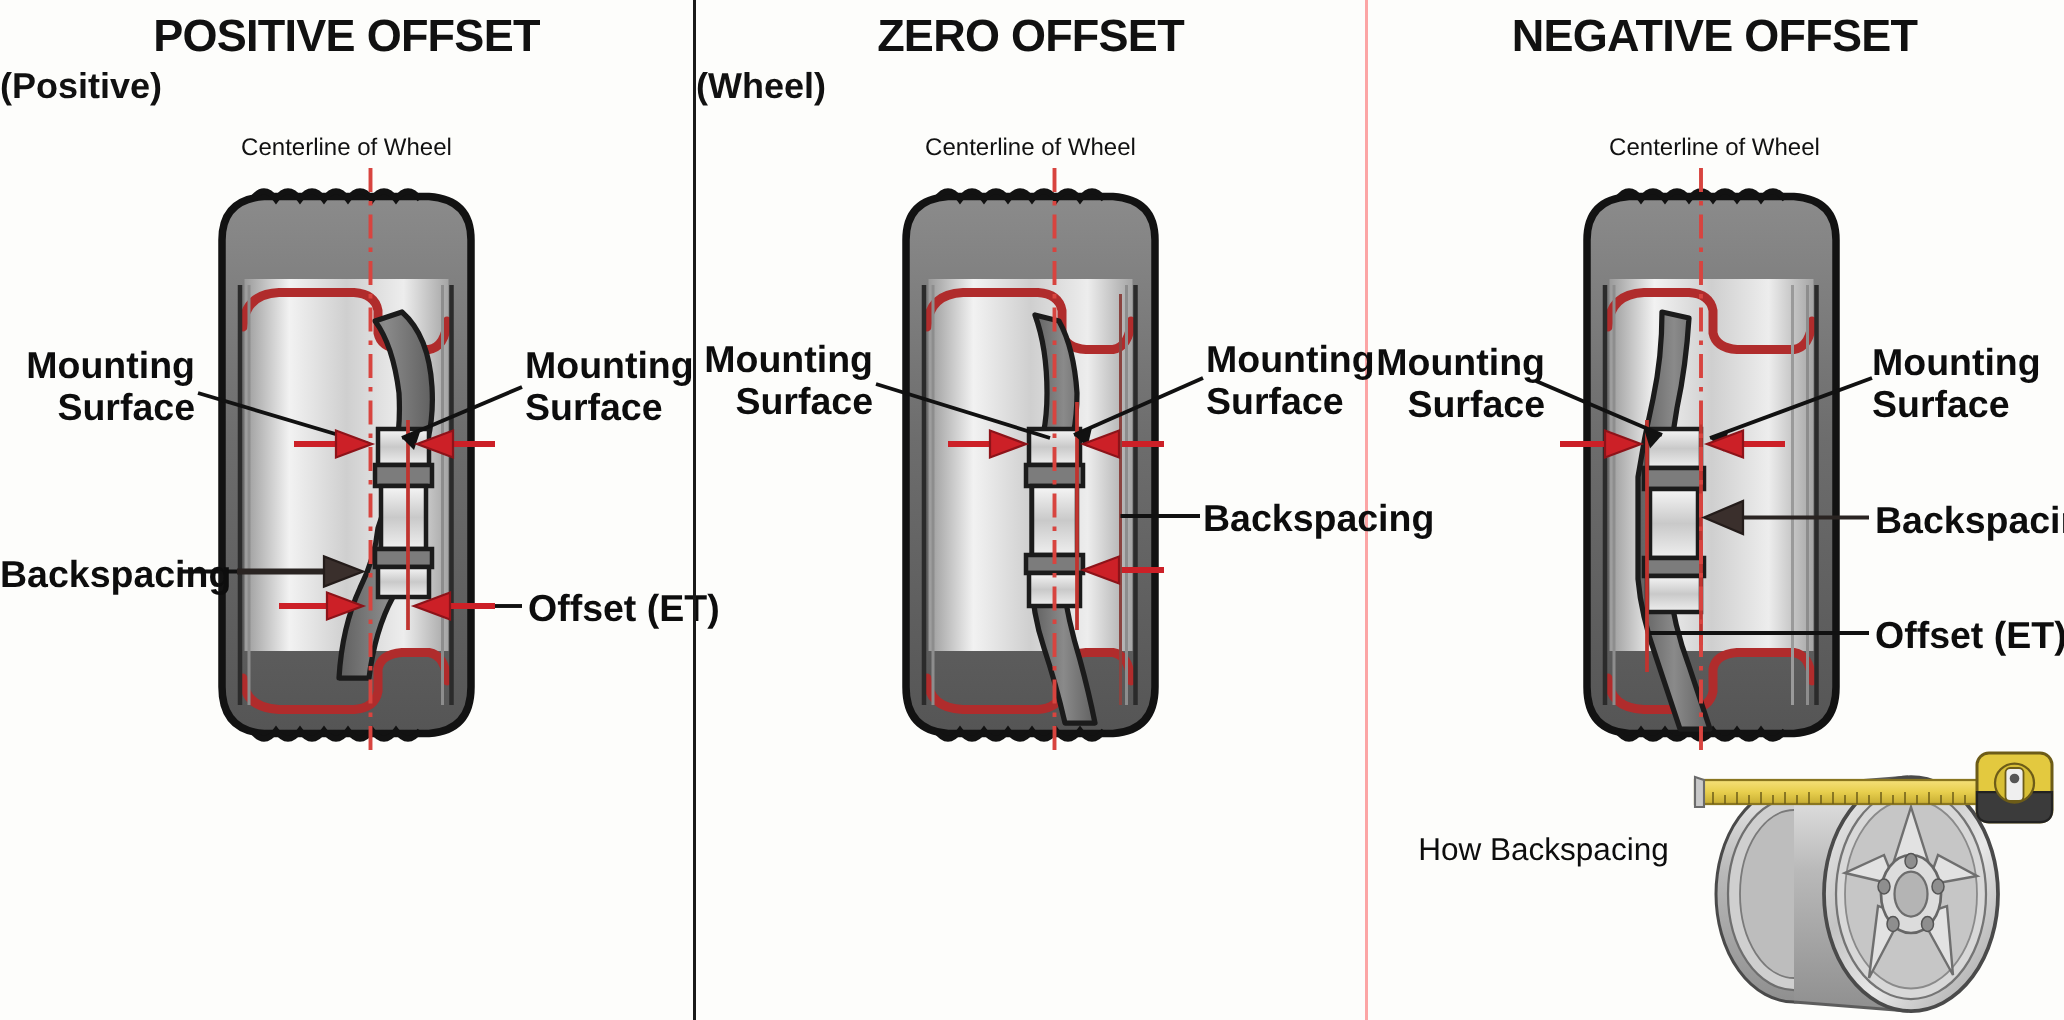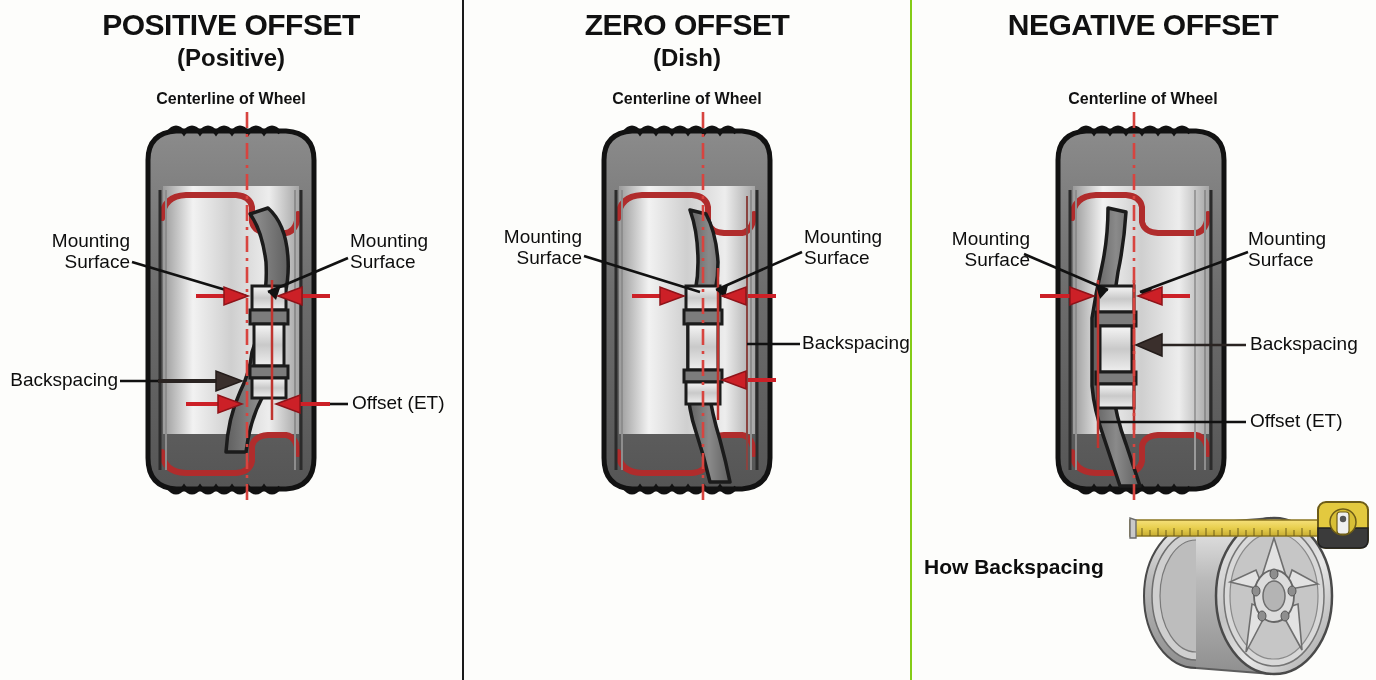--- a/index.html
+++ b/index.html
@@ -14,7 +14,7 @@
   .panels{display:flex;width:1376px;height:680px;}
   .panel{position:relative;height:680px;box-sizing:border-box;}
   .panel.p1{width:462px;}
-  .panel.p2{width:450px;border-left:2px solid #1a1a1a;border-right:2px solid #84cc16;}
+  .panel.p2{width:450px;border-left:2px solid #1a1a1a;border-right:2px solid #fca5a5;}
   .panel.p3{width:462px;padding-left:40px;}
 
   .title{

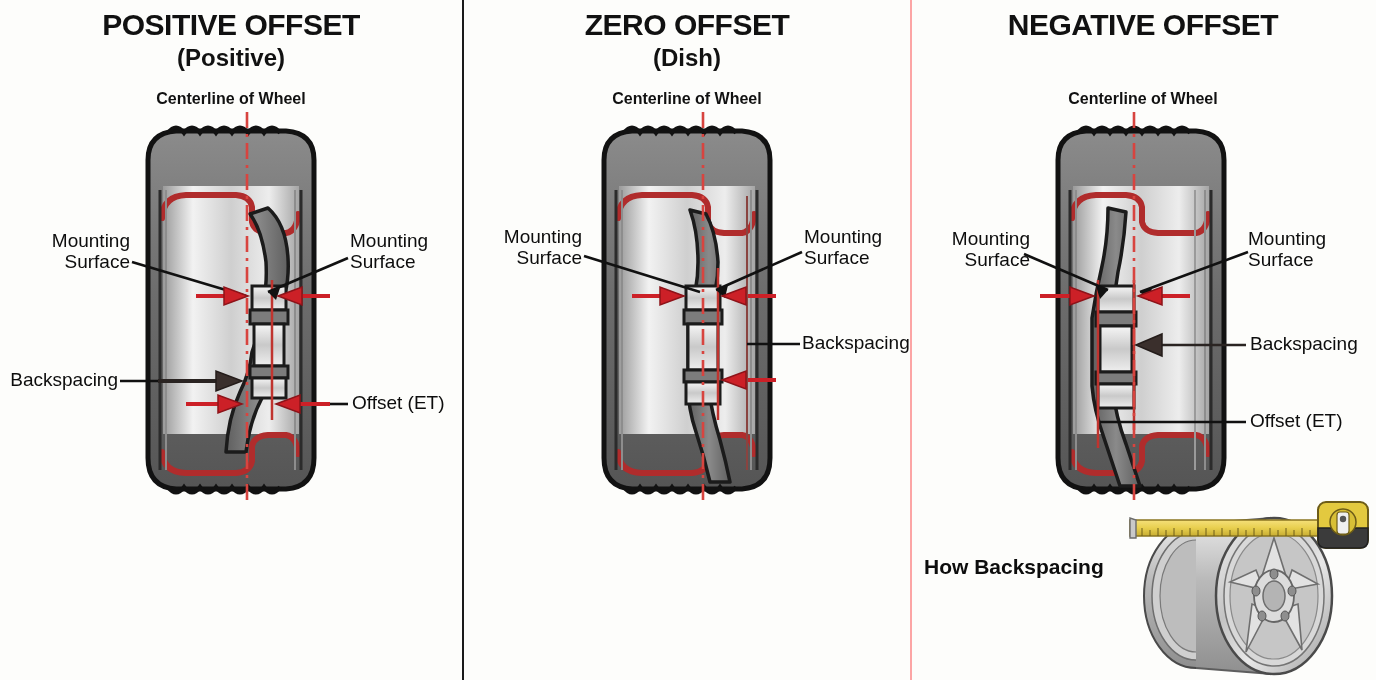--- a/index.html
+++ b/index.html
@@ -23,7 +23,7 @@
     white-space:nowrap;
   }
   .subtitle{
-    position:absolute;left:0;right:0;top:46px;text-align:center;
+    position:absolute;left:0;right:0;top:46px;text-align:left;
     font-weight:bold;font-size:24px;line-height:1.0;white-space:nowrap;
   }
   .cl-label{

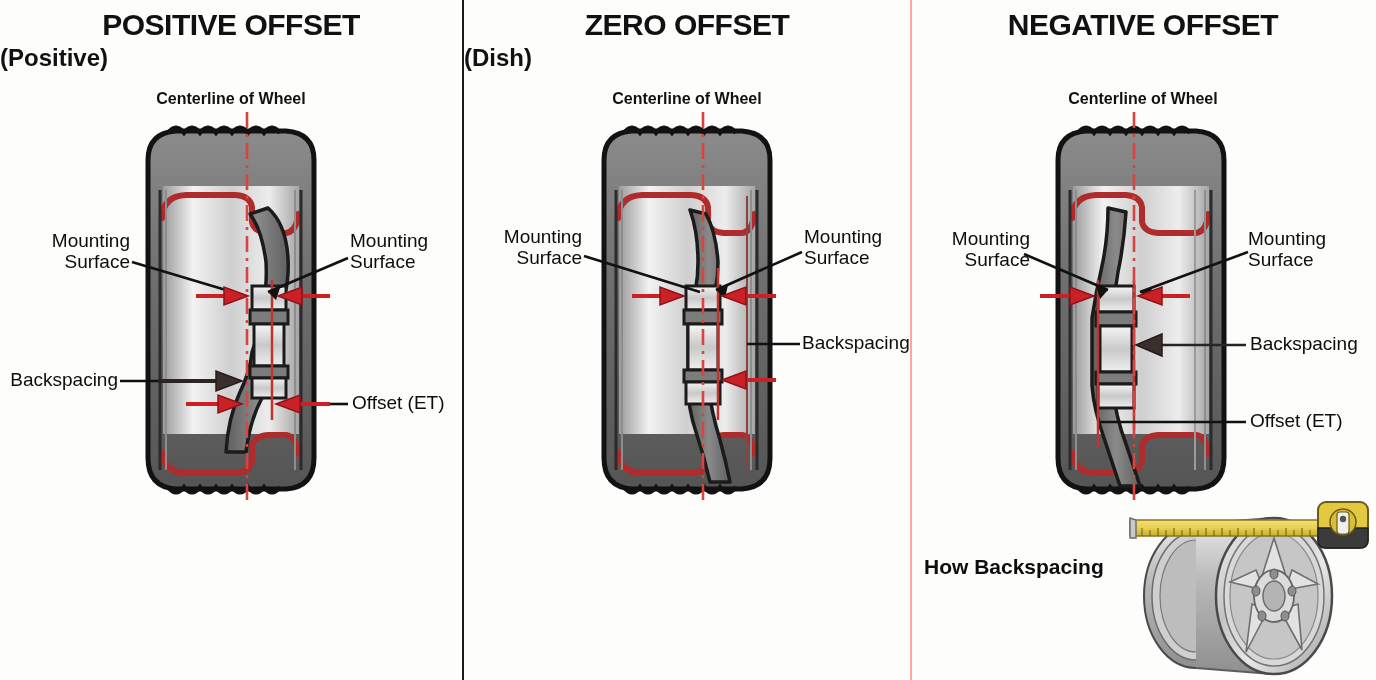--- a/index.html
+++ b/index.html
@@ -151,7 +151,7 @@
 
   <div class="panel p2">
     <div class="title">ZERO OFFSET</div>
-    <div class="subtitle">(Dish)</div>
+    <div class="subtitle">(Wheel)</div>
     <div class="cl-label">Centerline of Wheel</div>
 
     <svg class="diagram" width="446" height="680" viewBox="0 0 446 680">

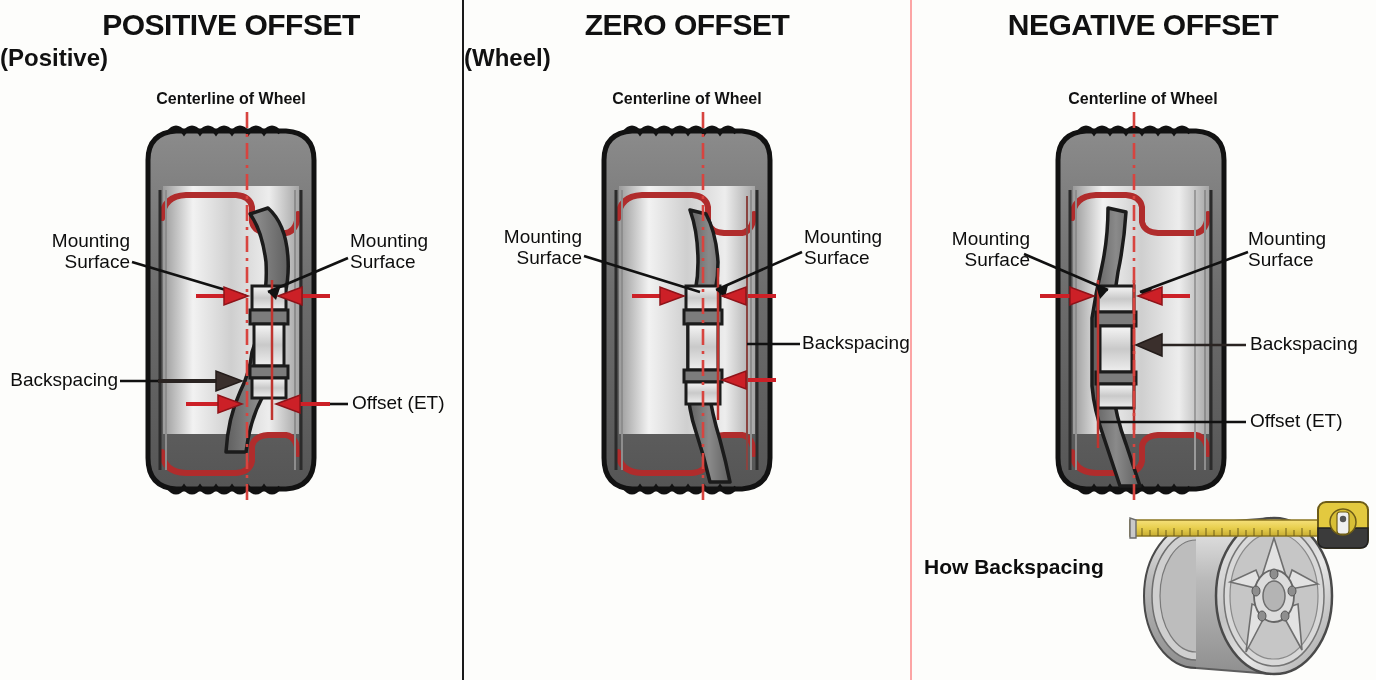--- a/index.html
+++ b/index.html
@@ -28,7 +28,7 @@
   }
   .cl-label{
     position:absolute;left:0;right:0;top:90px;text-align:center;
-    font-weight:bold;font-size:16px;white-space:nowrap;
+    font-weight:normal;font-size:16px;white-space:nowrap;
   }
   svg.diagram{position:absolute;left:0;top:0;}
 

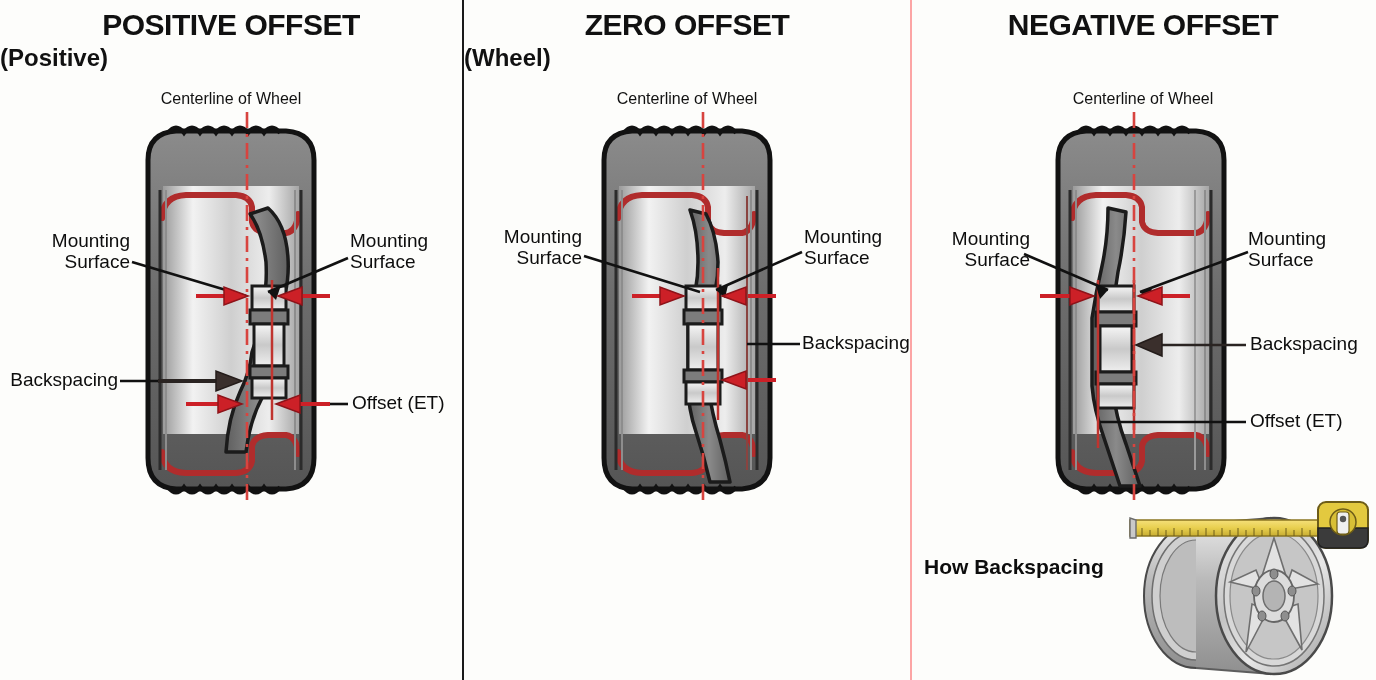--- a/index.html
+++ b/index.html
@@ -33,7 +33,7 @@
   svg.diagram{position:absolute;left:0;top:0;}
 
   .lbl{
-    position:absolute;font-weight:normal;font-size:19px;line-height:1.12;
+    position:absolute;font-weight:bold;font-size:25px;line-height:1.12;
     white-space:nowrap;color:#0d0d0d;
   }
   .lbl.r{text-align:right;}

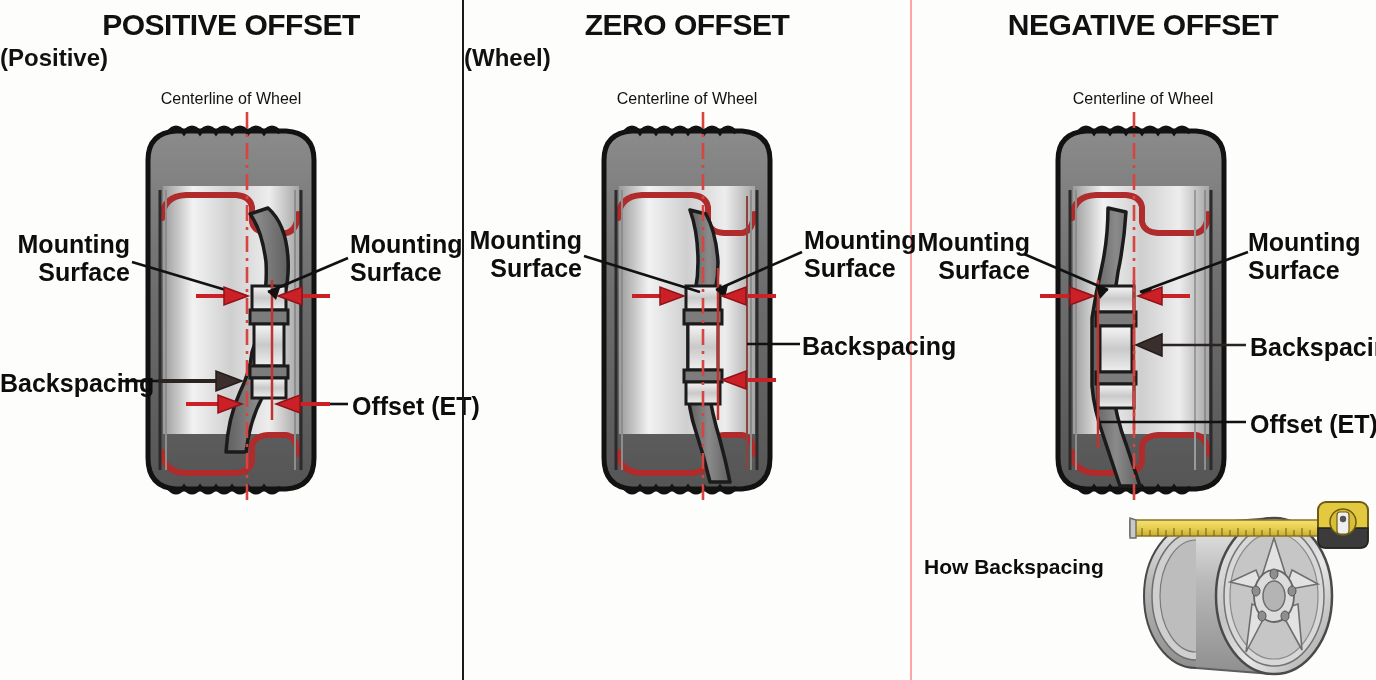--- a/index.html
+++ b/index.html
@@ -40,8 +40,8 @@
   .lbl.l{text-align:left;}
 
   .howto{
-    position:absolute;font-weight:bold;font-size:21px;line-height:1.15;
-    text-align:left;white-space:nowrap;color:#0d0d0d;
+    position:absolute;font-weight:normal;font-size:21px;line-height:1.15;
+    text-align:center;white-space:nowrap;color:#0d0d0d;
   }
   .photo{position:absolute;}
 </style>

